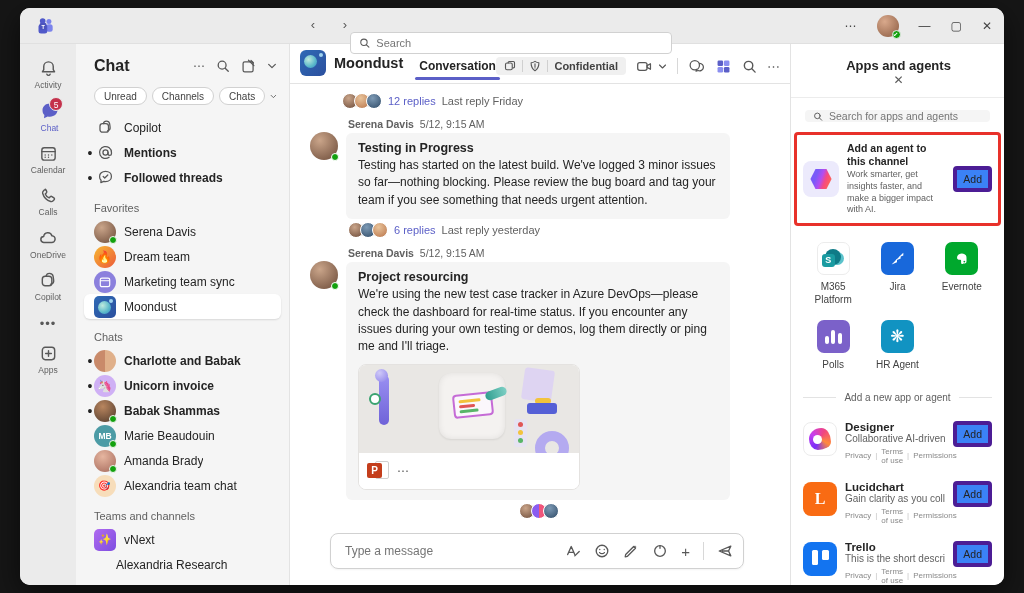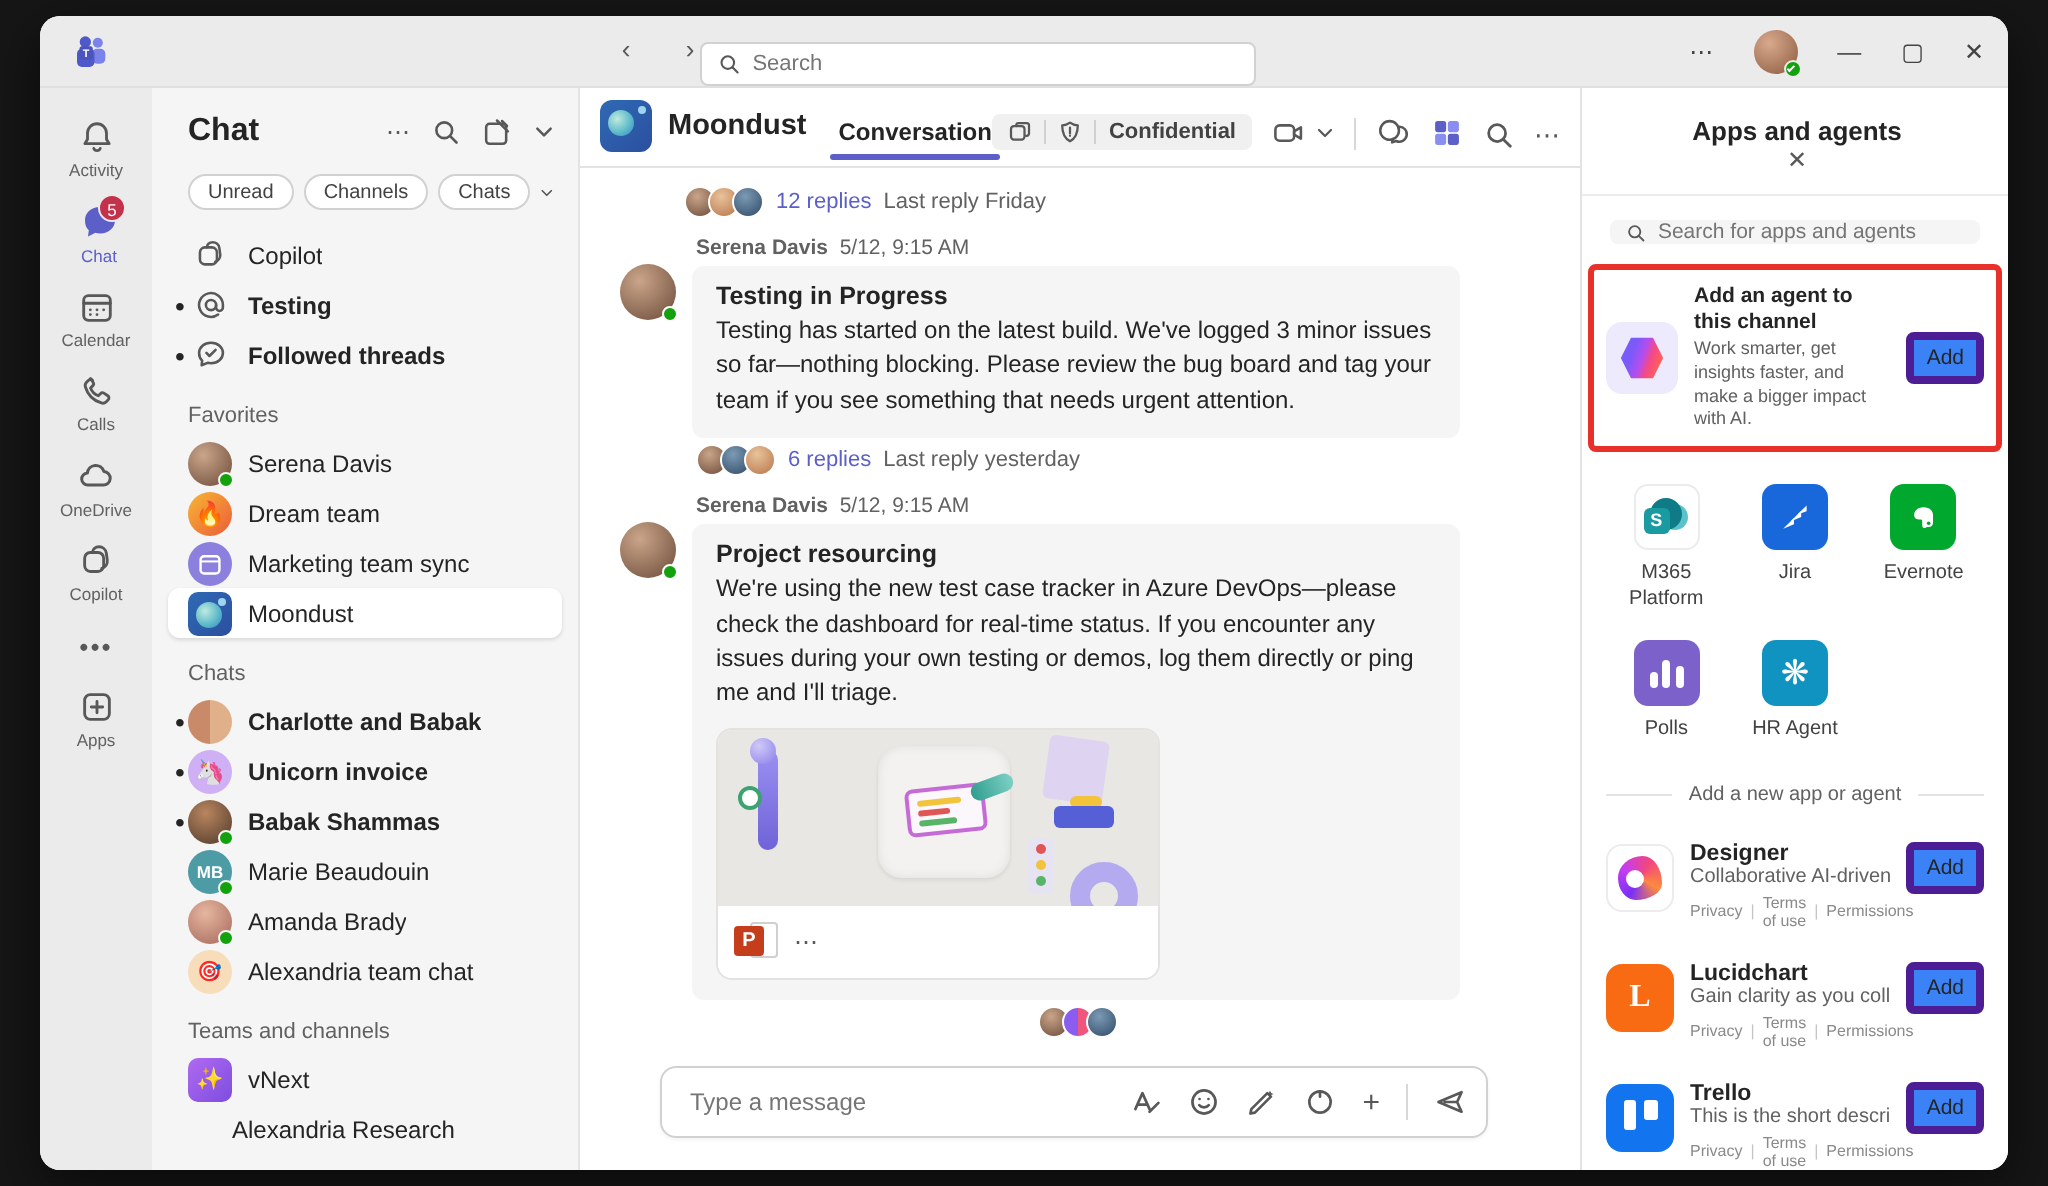--- a/index.html
+++ b/index.html
@@ -13,7 +13,7 @@
   .tb-logo { position:absolute; left:16px; top:8px; width:20px; height:20px; }
   .tb-nav { position:absolute; left:284px; top:8px; display:flex; gap:14px; color:#585858; }
   .tb-nav .nv { width:18px; height:18px; font-size:13px; line-height:18px; text-align:center; cursor:default; }
-  .tb-search { position:absolute; left:330px; top:13px; width:278px; height:22px; background:#fff; border:1px solid #d1d1d1;
+  .tb-search { position:absolute; left:330px; top:24px; width:322px; height:22px; background:#fff; border:1px solid #d1d1d1;
                border-radius:4px; display:flex; align-items:center; padding:0 8px; gap:6px; }
   .tb-search input { border:none; outline:none; font-size:11px; color:#616161; width:100%; background:transparent; font-family:inherit; }
   .tb-right { position:absolute; right:12px; top:0; height:36px; display:flex; align-items:center; gap:20px; color:#444; }

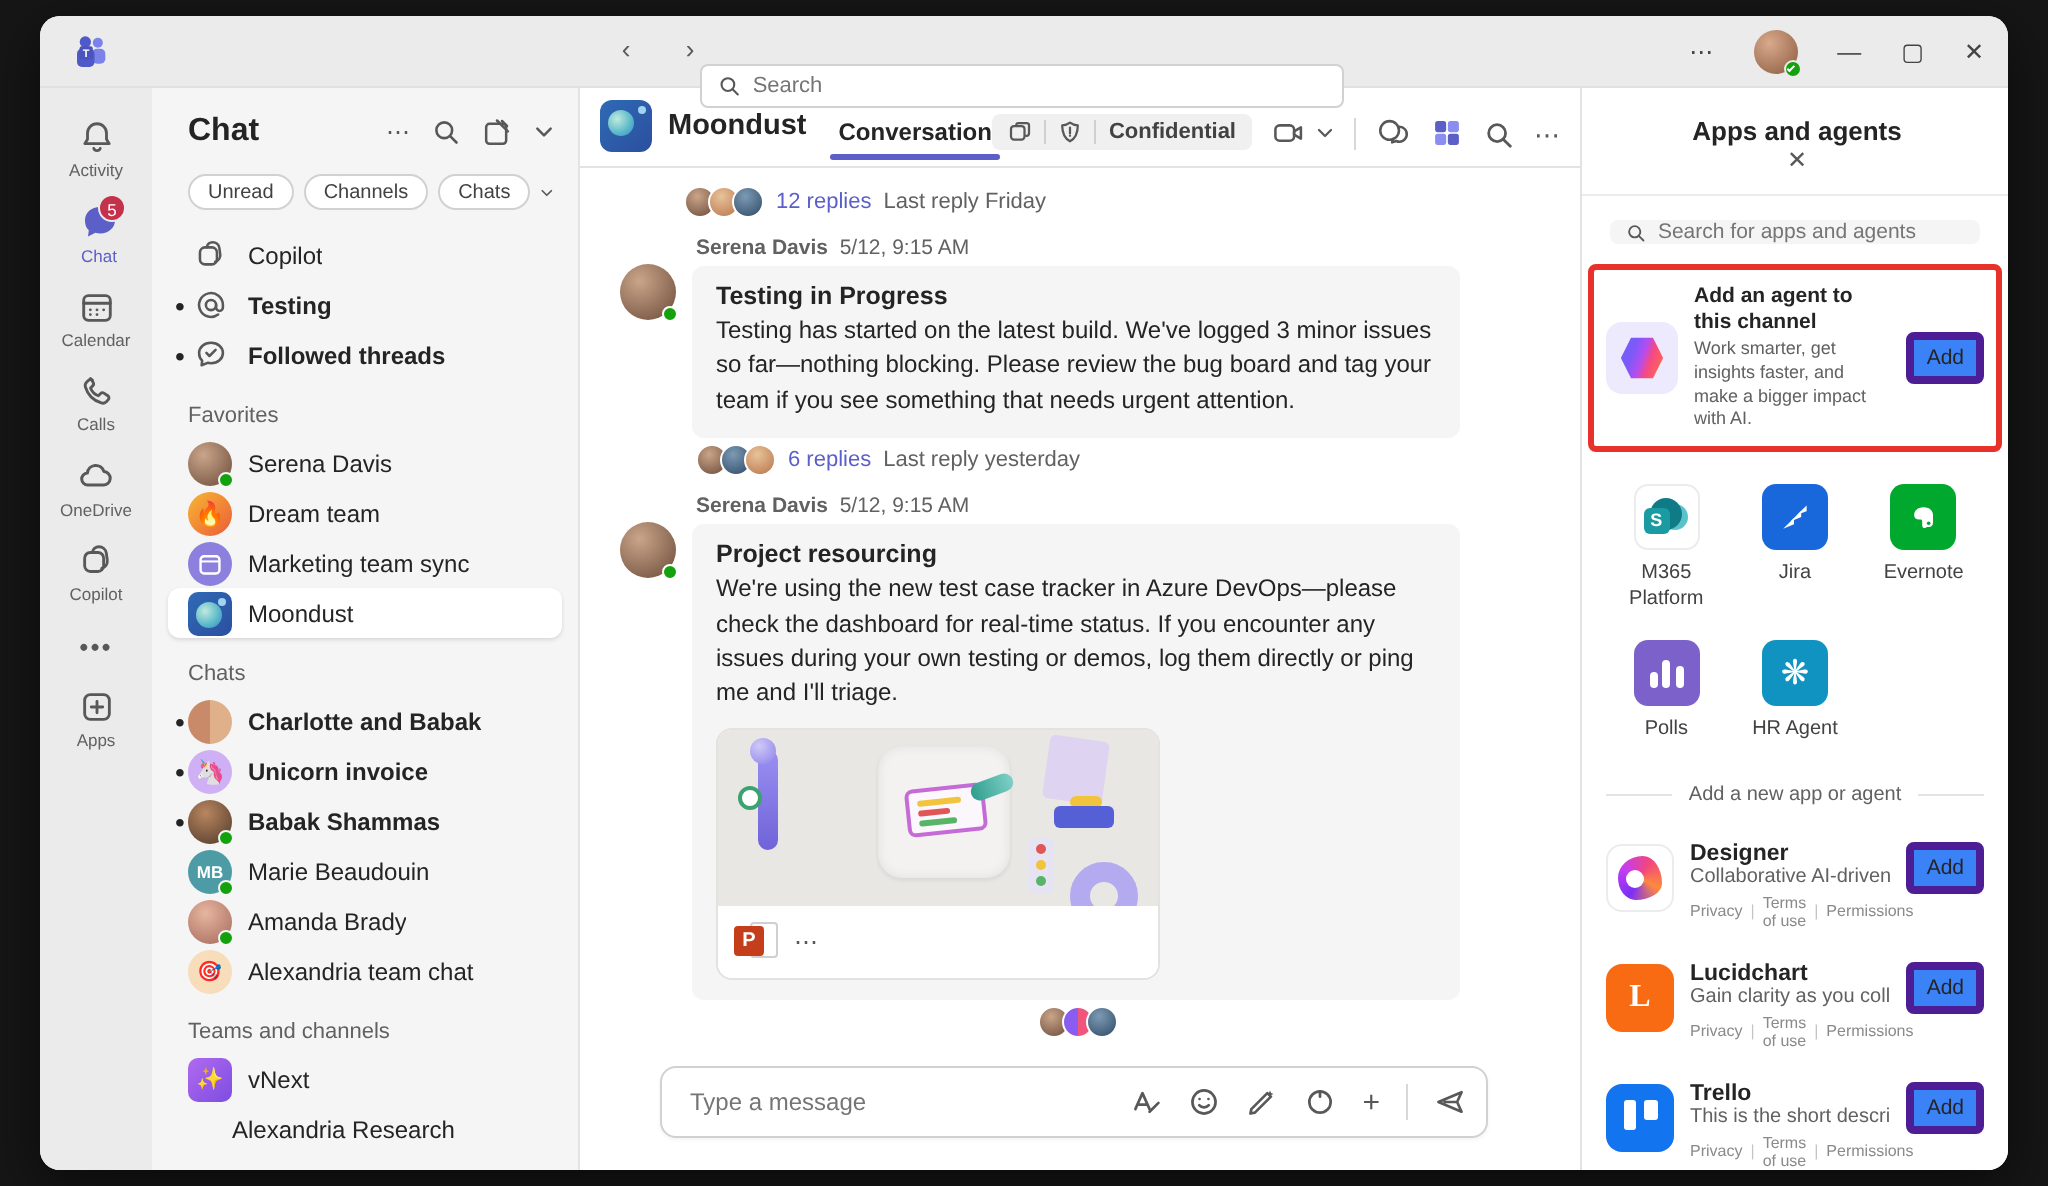--- a/index.html
+++ b/index.html
@@ -82,7 +82,7 @@
   .ch-tab.active:after { content:""; position:absolute; left:-2px; right:-2px; bottom:3px; height:3px; border-radius:2px; background:#5b5fc7; }
   .ch-addtab { margin-bottom:9px; margin-left:10px; width:16px; height:16px; border:1px solid #8a8a8a; border-radius:4px;
                font-size:11px; line-height:14px; text-align:center; color:#585858; }
-  .ch-right { position:absolute; right:10px; bottom:8px; display:flex; align-items:flex-end; gap:10px; }
+  .ch-right { position:absolute; right:10px; bottom:8px; display:flex; align-items:center; gap:10px; }
   .conf-pill { display:flex; align-items:center; gap:6px; background:#f0f0f0; border-radius:4px; padding:3px 8px; }
   .conf-pill .sep { width:1px; height:12px; background:#d0d0d0; }
   .conf-txt { font-size:11px; font-weight:bold; color:#424242; }

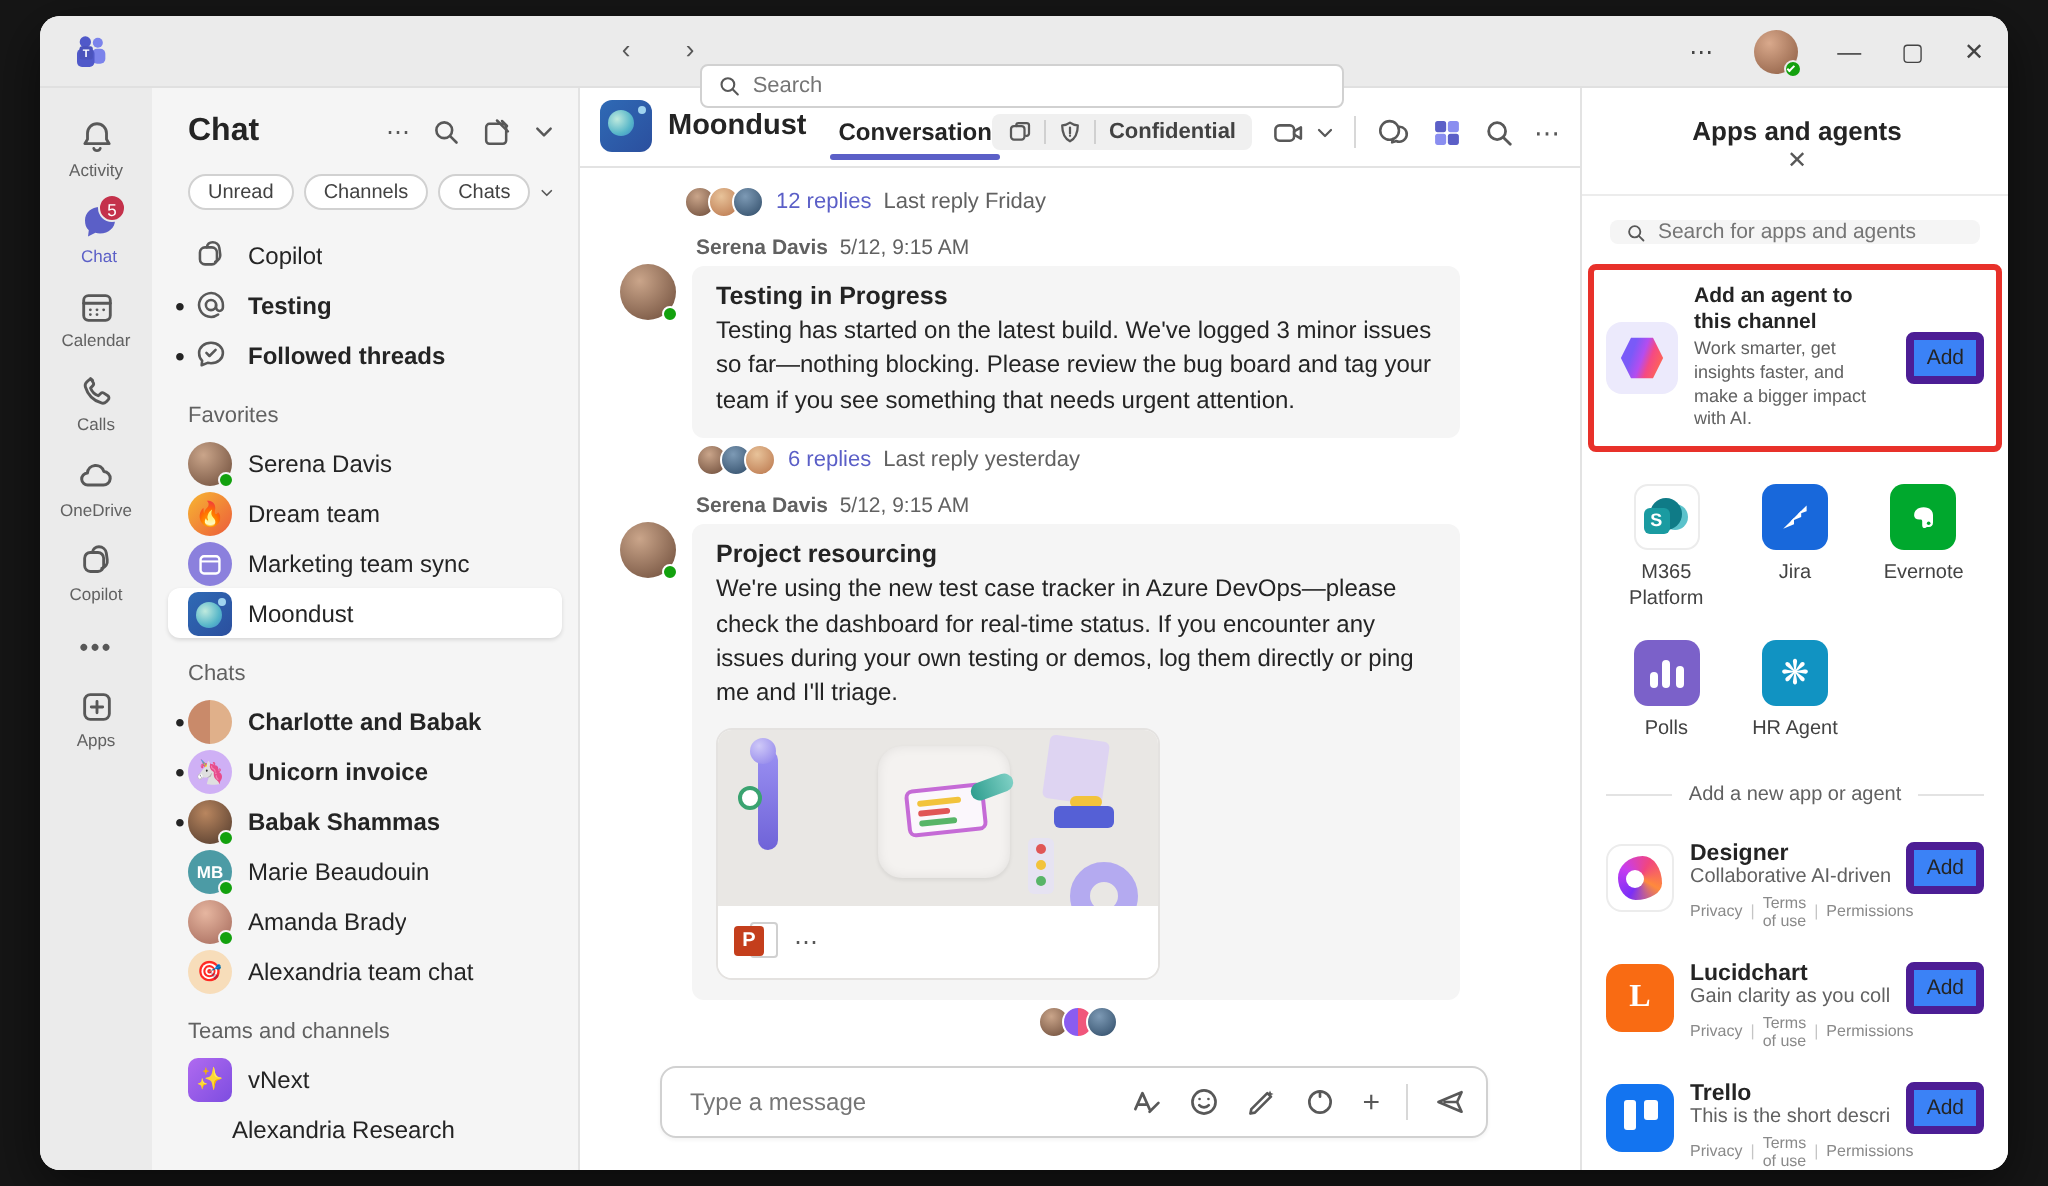--- a/index.html
+++ b/index.html
@@ -335,7 +335,7 @@
                 <path d="M13 10v1.5a2 2 0 0 0 4 0V10a7 7 0 1 0-2.8 5.6"></path>
               </svg>
             </span>
-          <span class="sb-label">Testing</span>
+          <span class="sb-label">Mentions</span>
         </div>
         <div class="sb-row bold">
           <span class="sb-dot">•</span>

